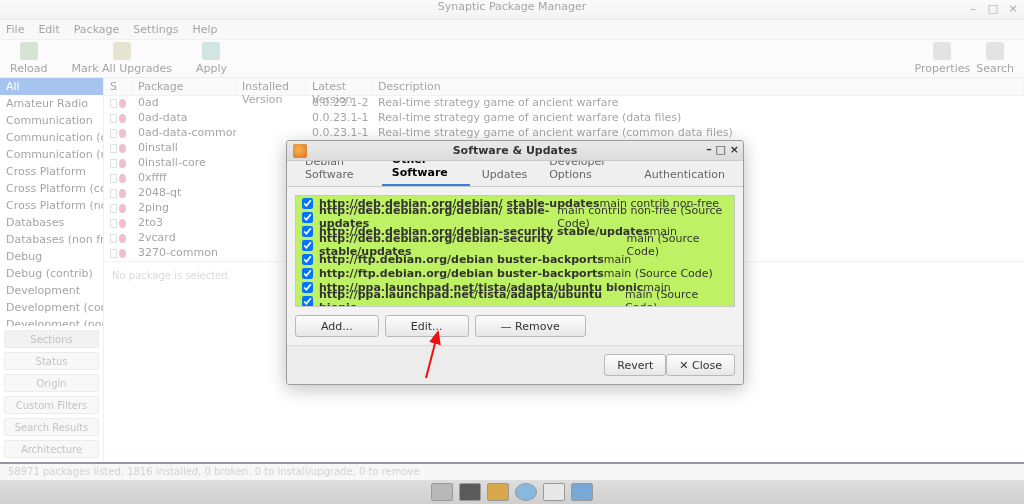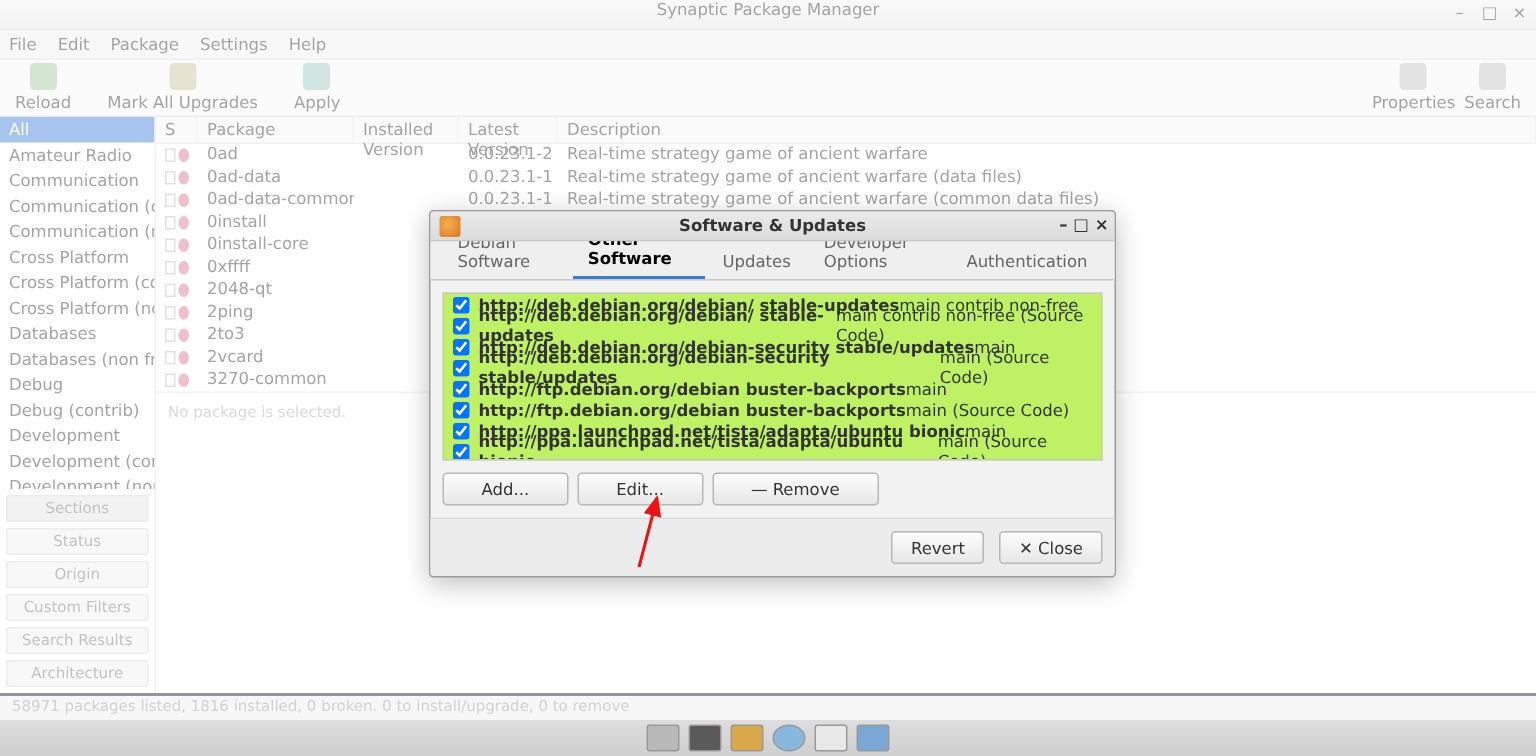--- a/index.html
+++ b/index.html
@@ -55,7 +55,7 @@
 .btnrow{display:flex;padding:0 8px 8px;gap:6px}
 .btnrow button{height:22px;padding:0 25px;background:linear-gradient(#fdfdfd,#e7e7e7);border:1px solid #b8b8b8;border-radius:3px;font-size:11px;color:#333}
 .btnrow .sp{flex:1}
-.dlgfoot{display:flex;justify-content:flex-end;padding:8px;gap:10px;border-top:1px solid #d8d8d8;background:#ececec;border-radius:0 0 3px 3px}
+.dlgfoot{display:flex;justify-content:flex-end;padding:8px;gap:0;border-top:1px solid #d8d8d8;background:#ececec;border-radius:0 0 3px 3px}
 .dlgfoot button{height:22px;padding:0 12px;background:linear-gradient(#fdfdfd,#e7e7e7);border:1px solid #b8b8b8;border-radius:3px;font-size:11px}
 
 .arrow{position:absolute;left:394px;top:328px;z-index:50;pointer-events:none}

